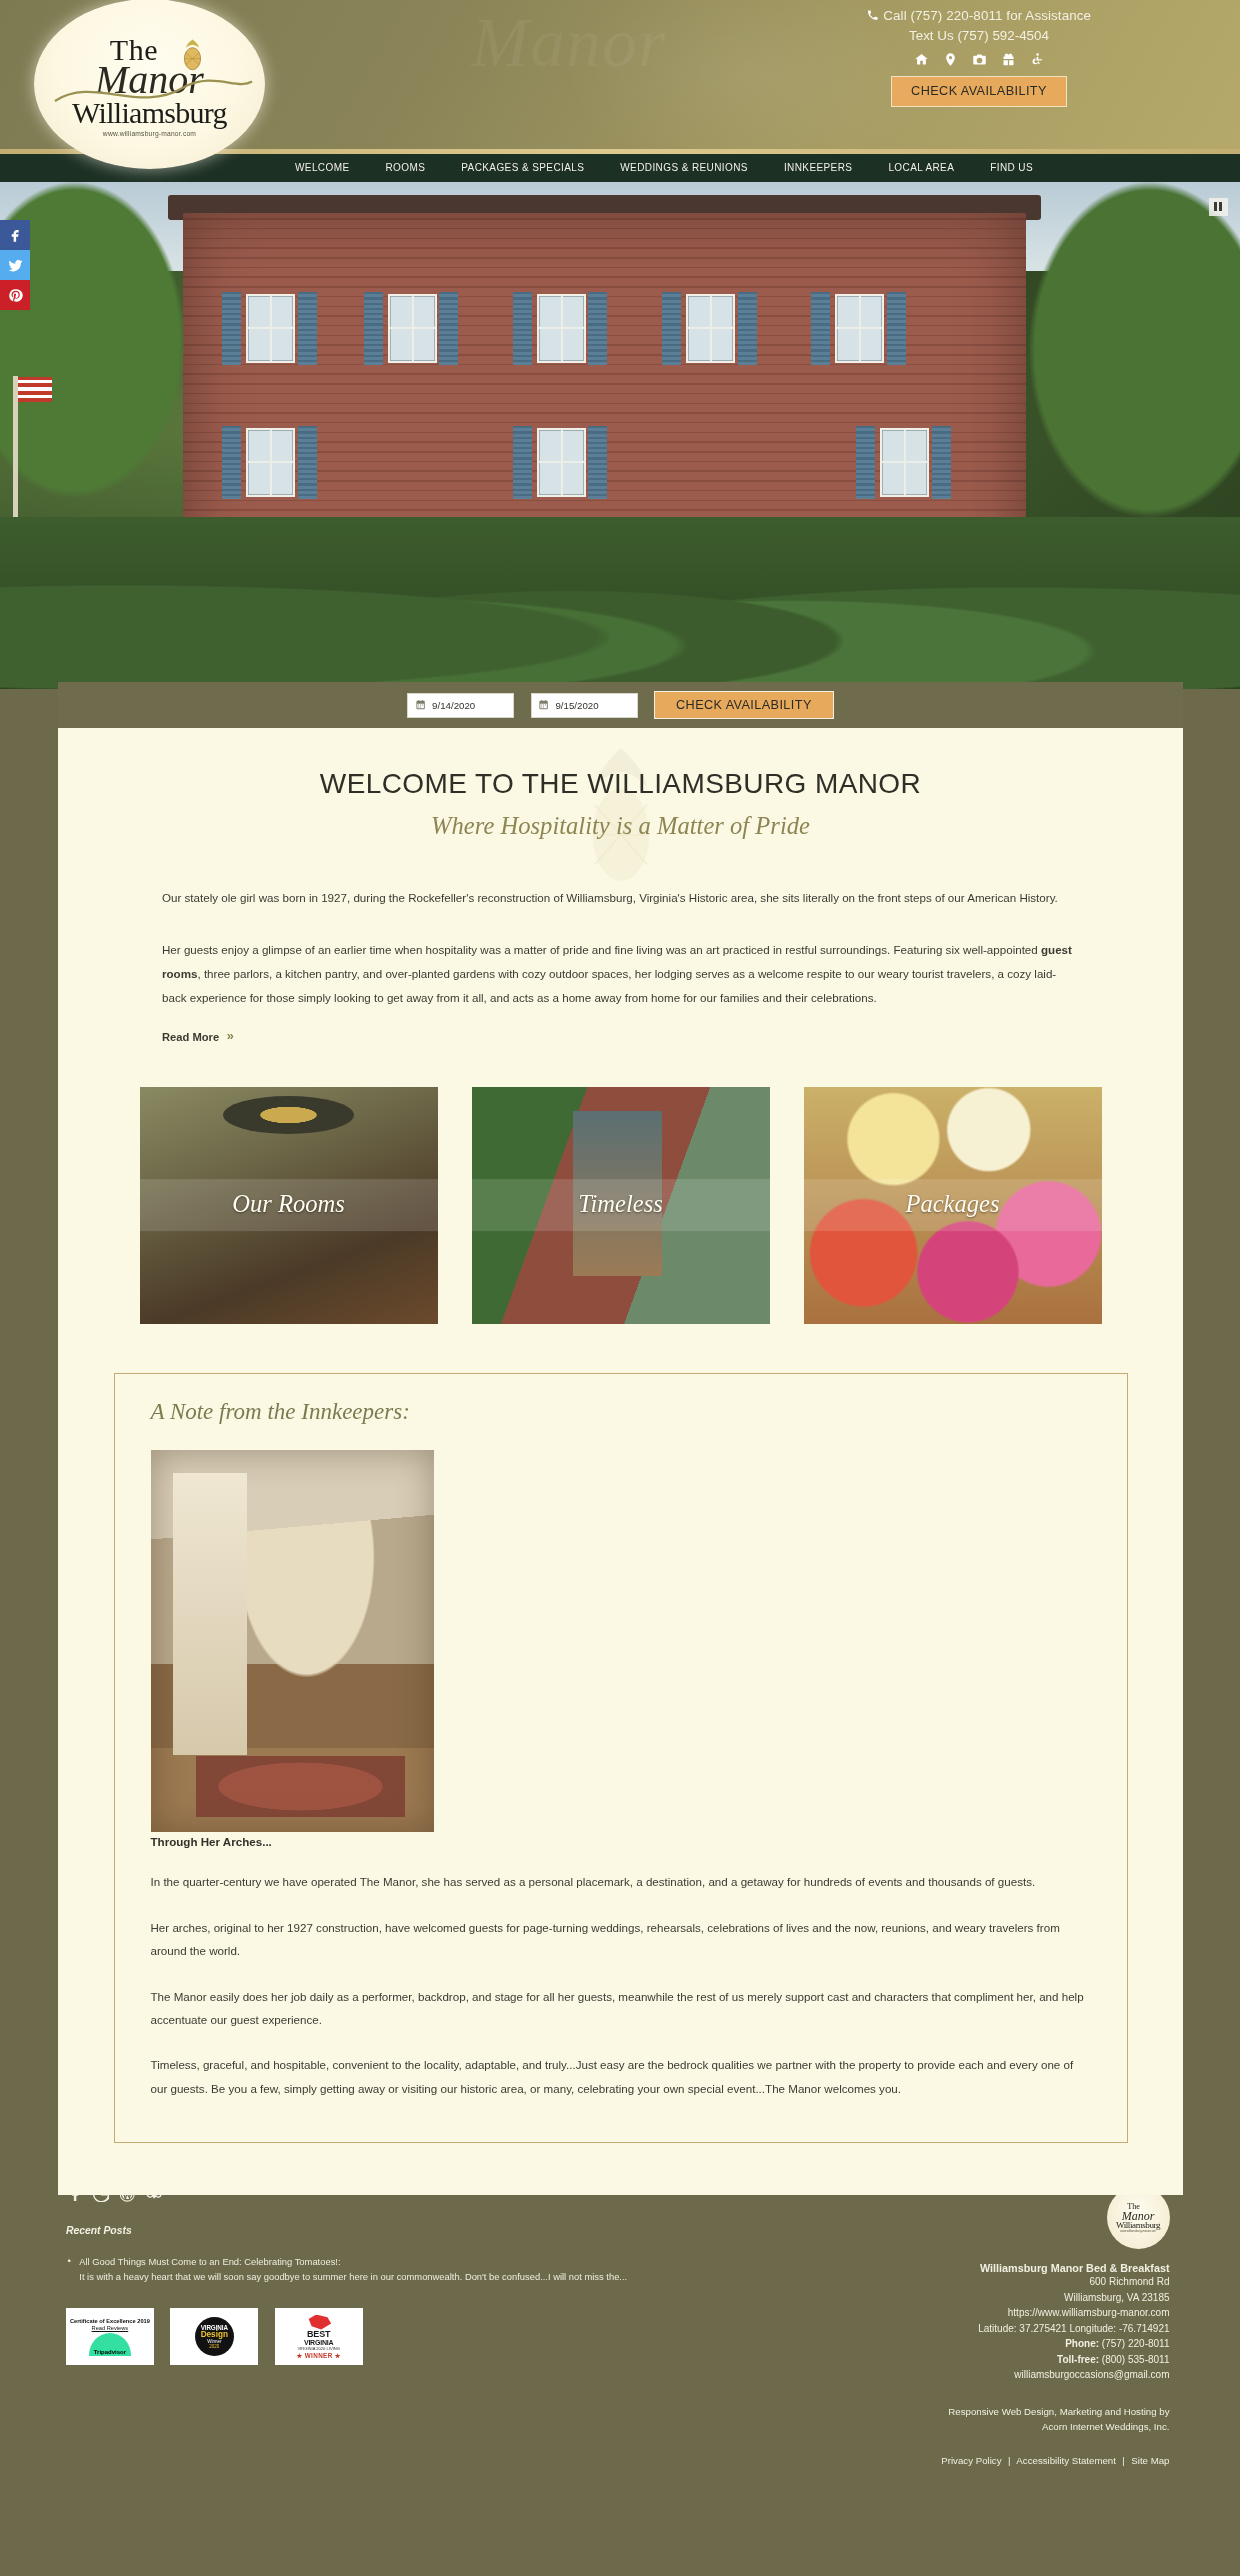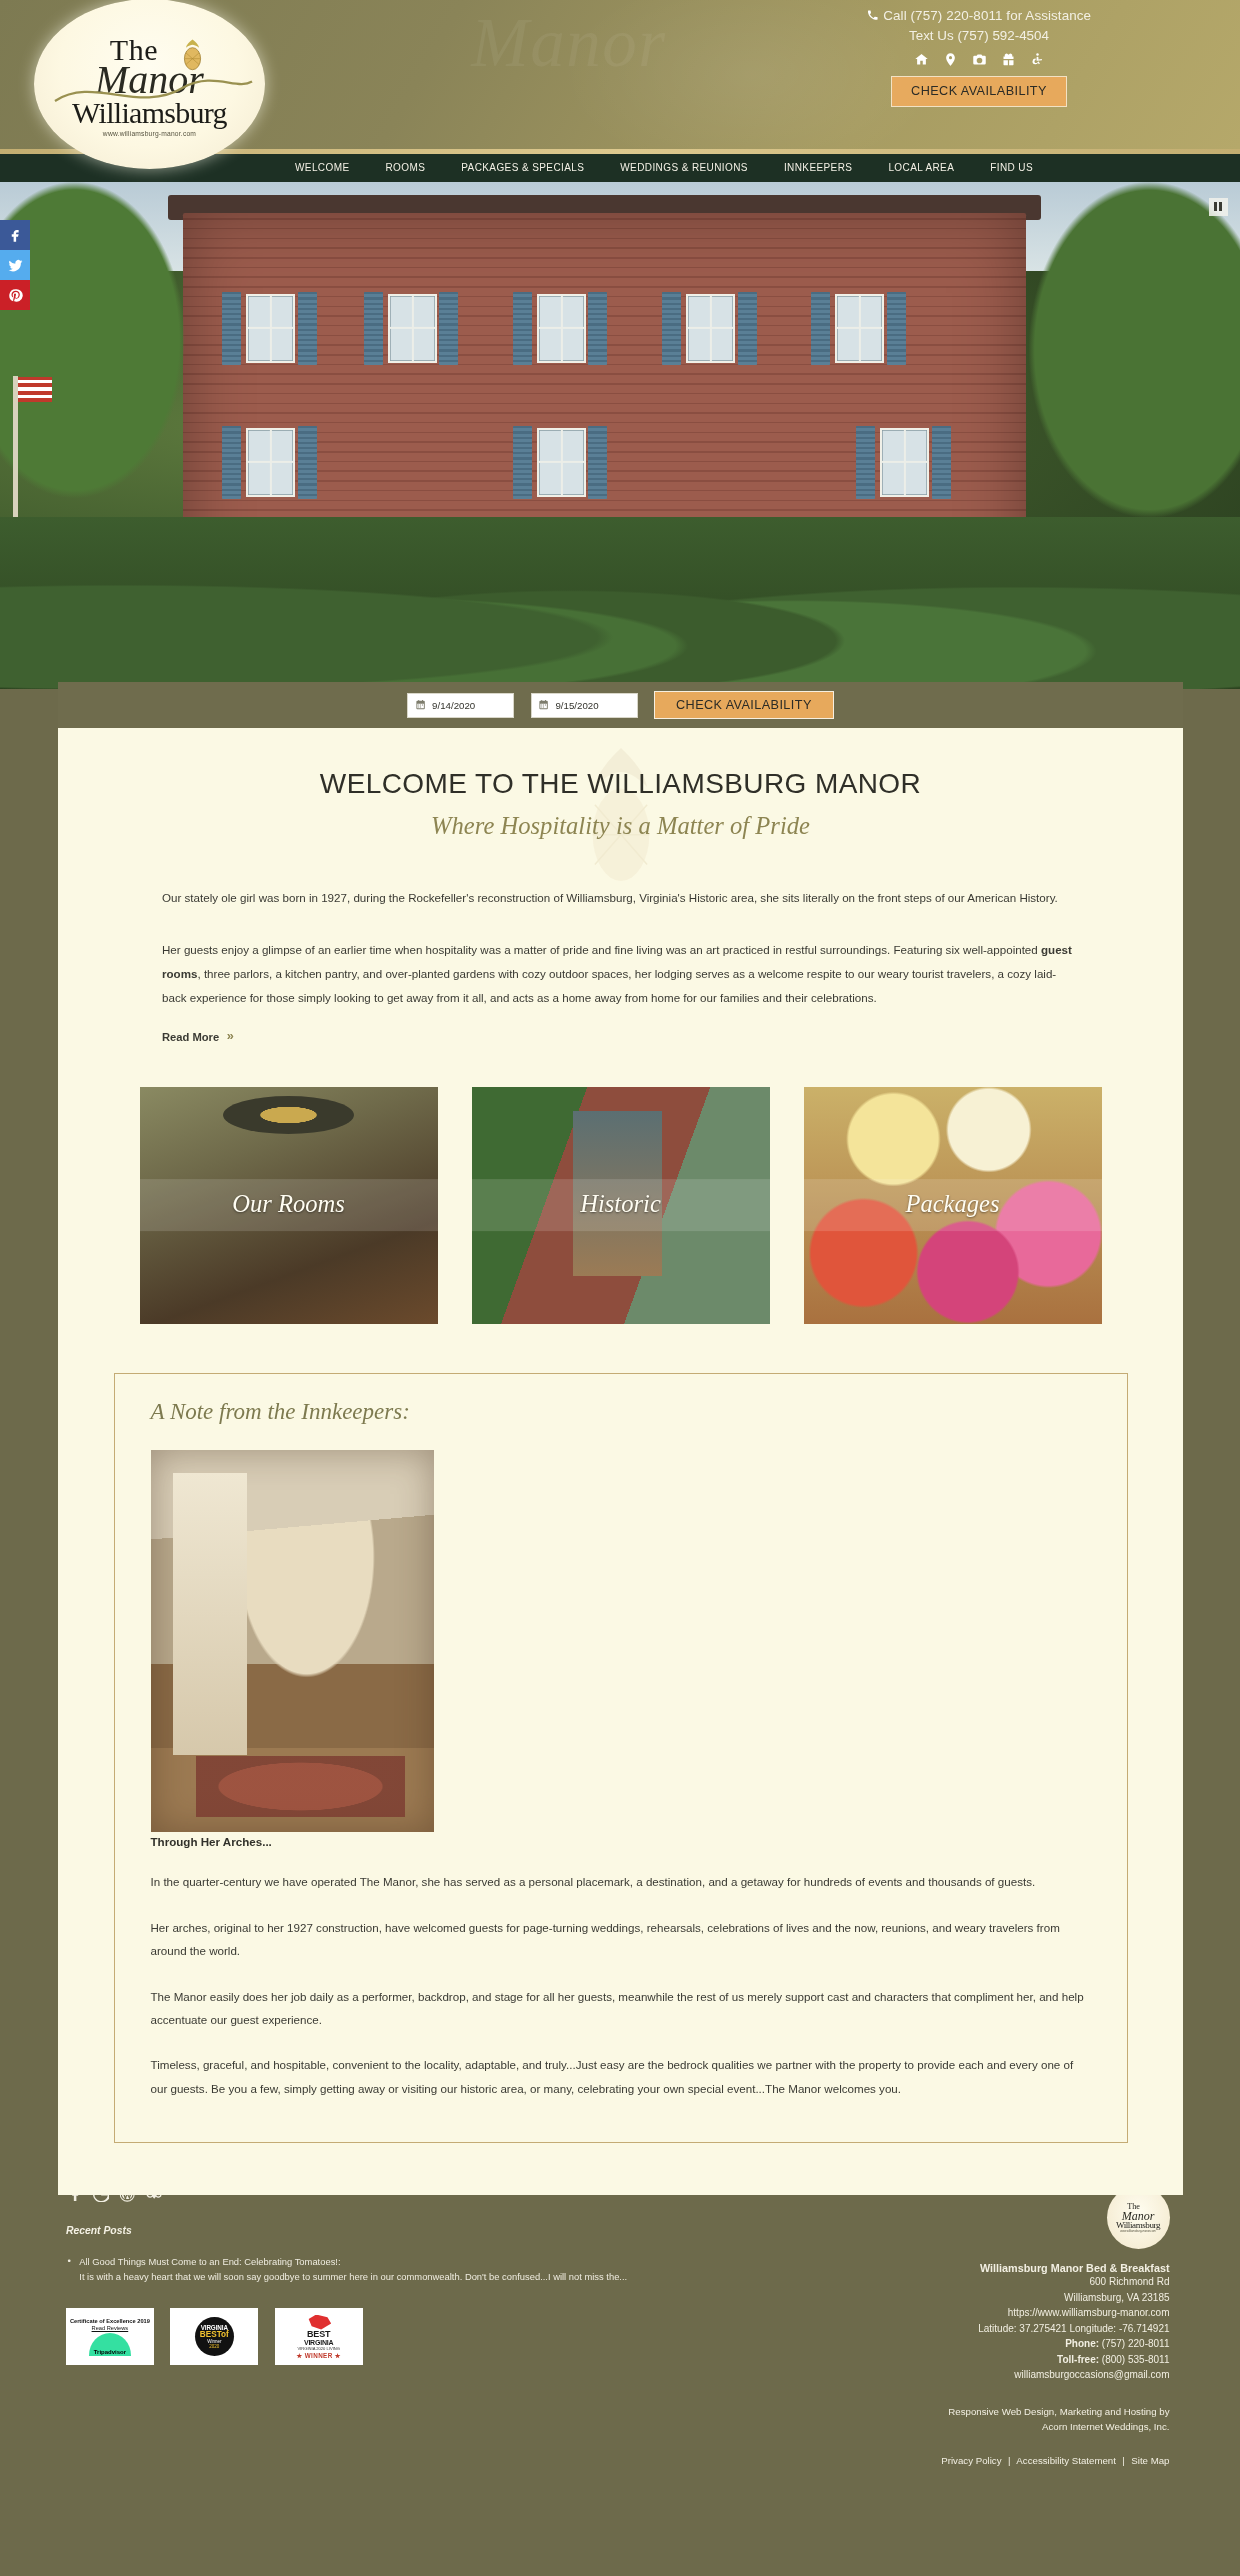--- a/index.html
+++ b/index.html
@@ -507,7 +507,7 @@
         <div class="caption">Our Rooms</div>
       </div>
       <div class="card c2">
-        <div class="caption">Historic</div>
+        <div class="caption">Timeless</div>
       </div>
       <div class="card c3">
         <div class="caption">Packages</div>

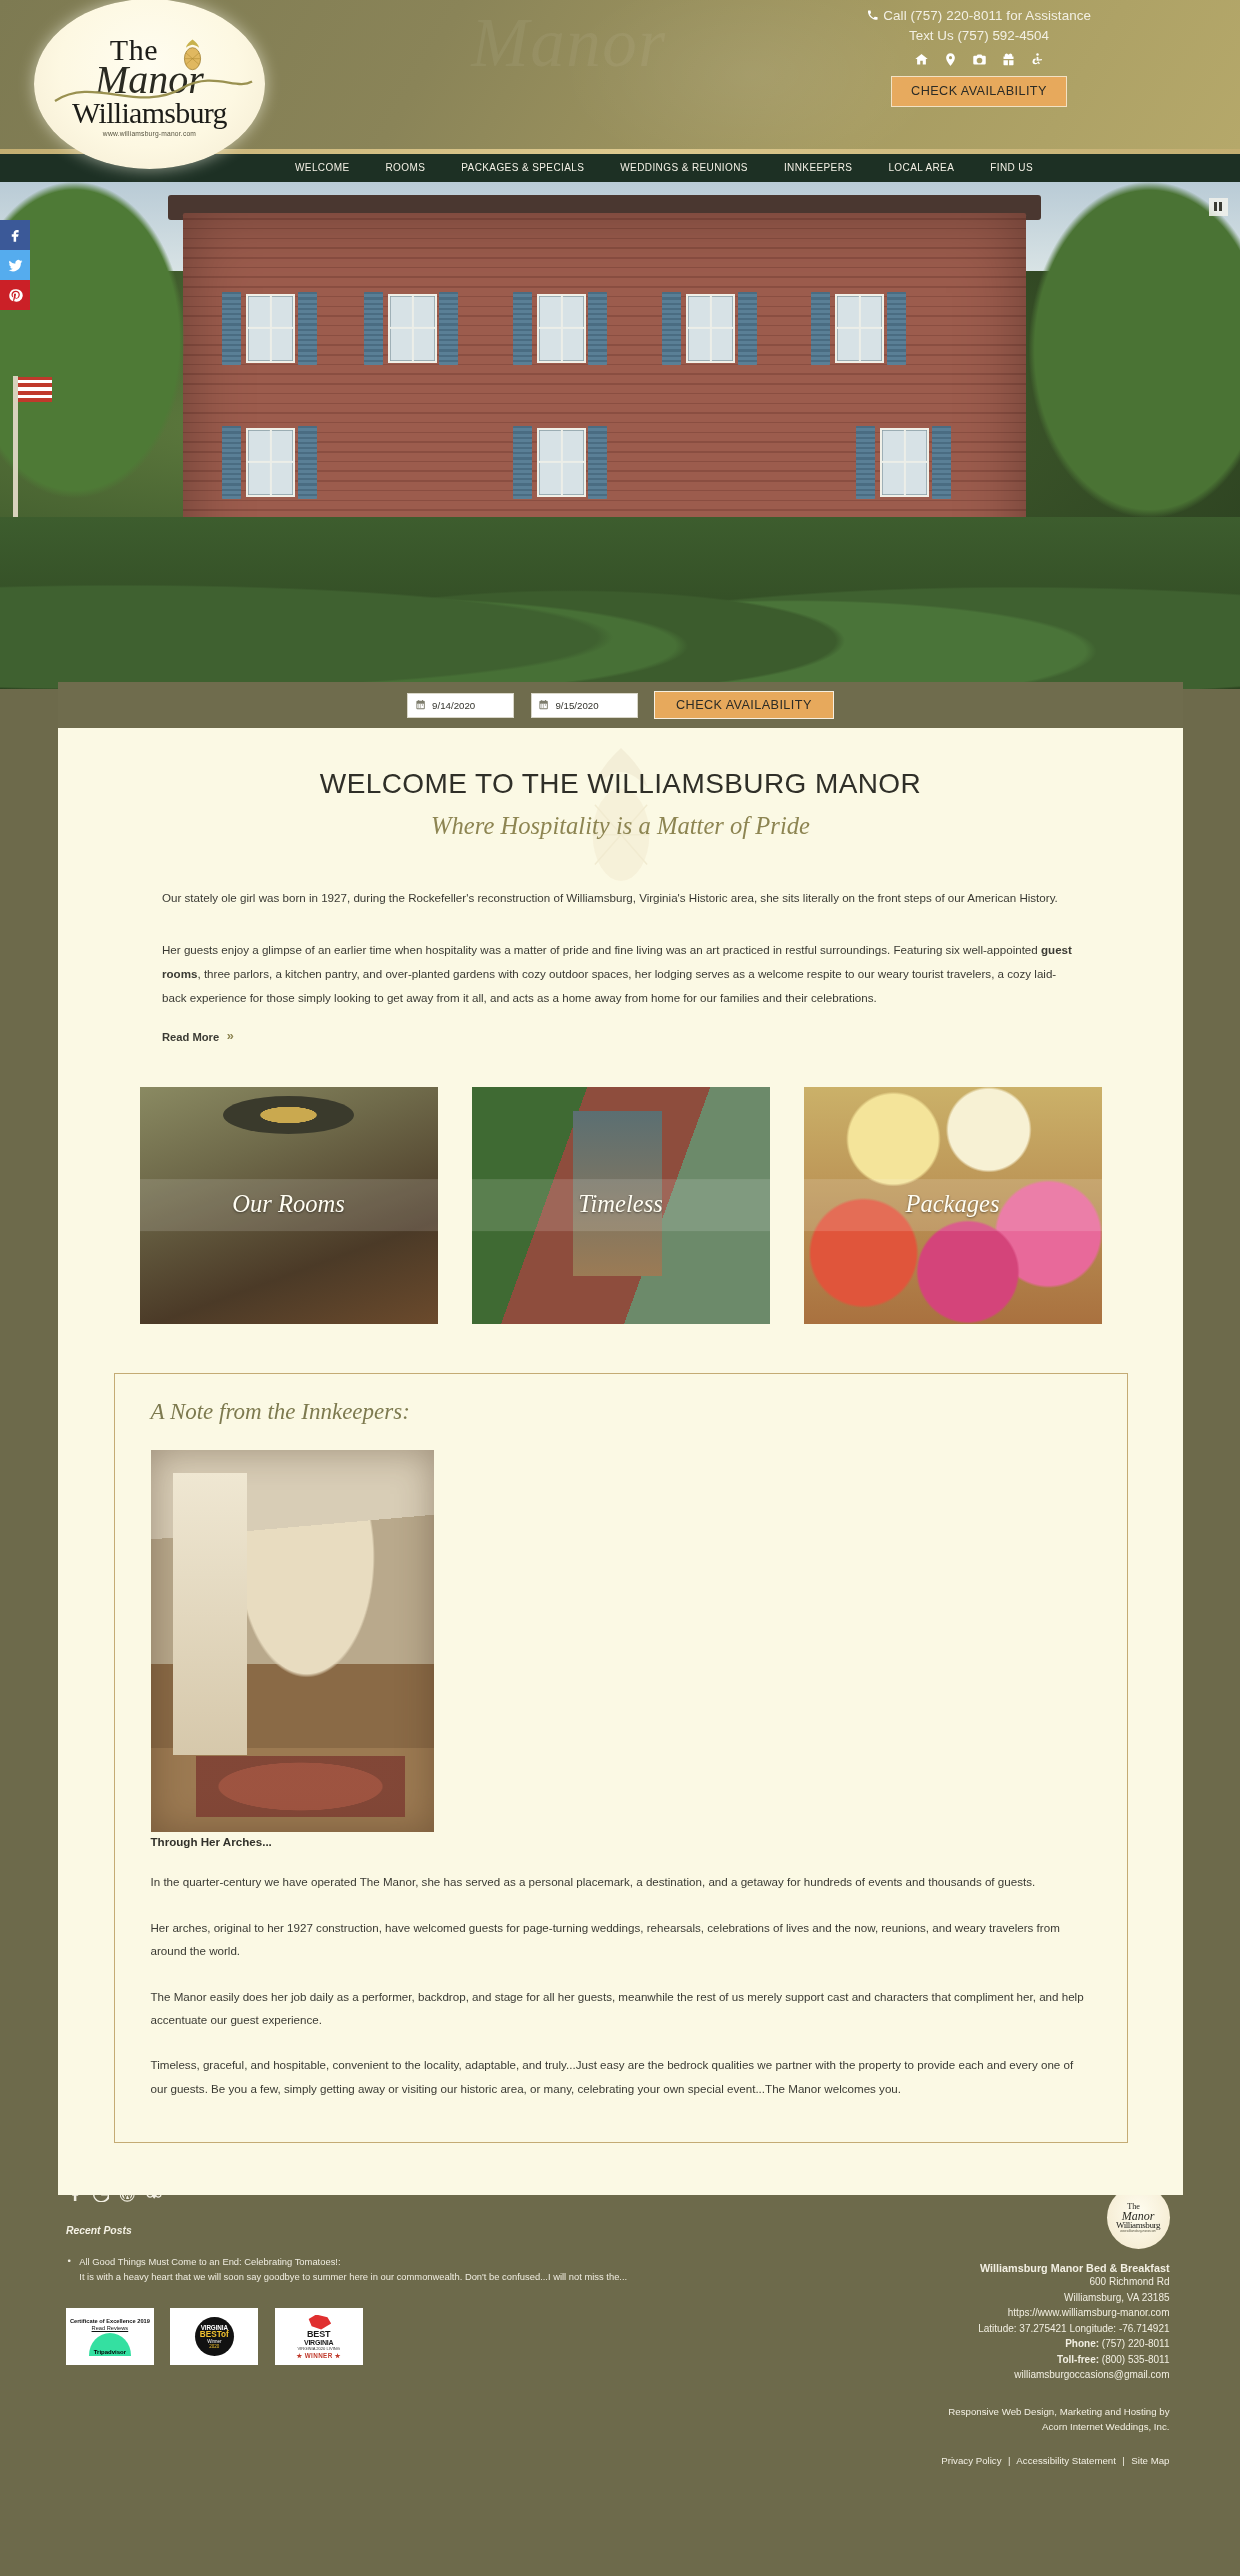--- a/index.html
+++ b/index.html
@@ -567,7 +567,7 @@
           <div class="badge">
             <div class="b2-c">
               <div class="v">VIRGINIA</div>
-              <div class="b">BESTof</div>
+              <div class="b">Design</div>
               <div class="w">Winner</div>
               <div class="y">2020</div>
             </div>

